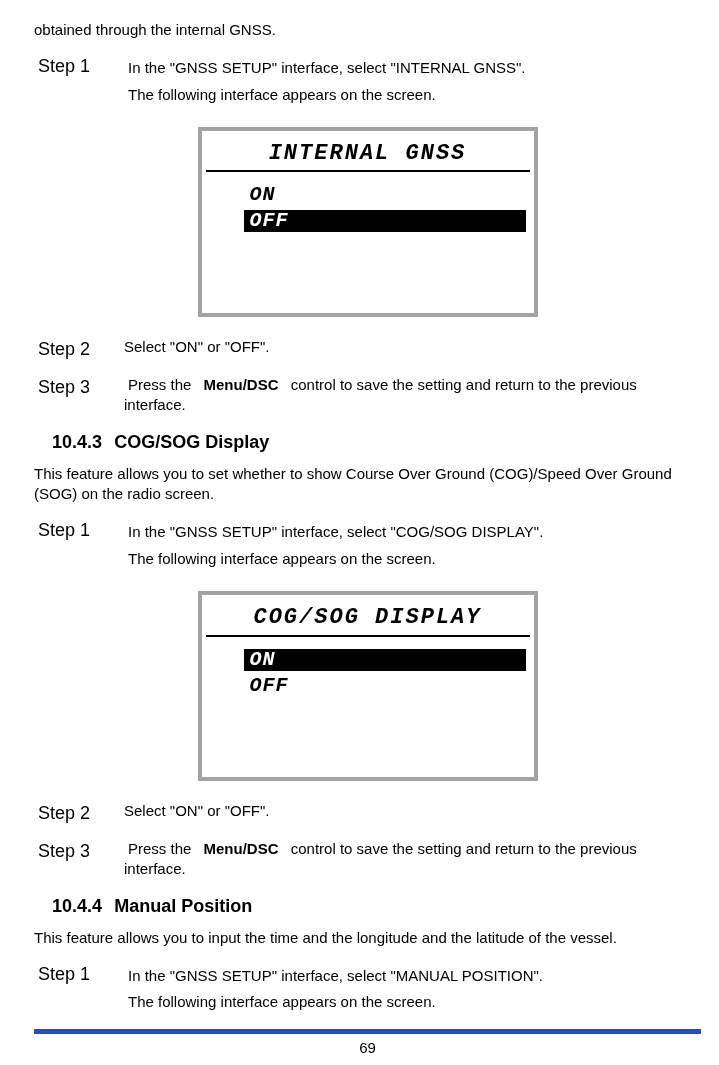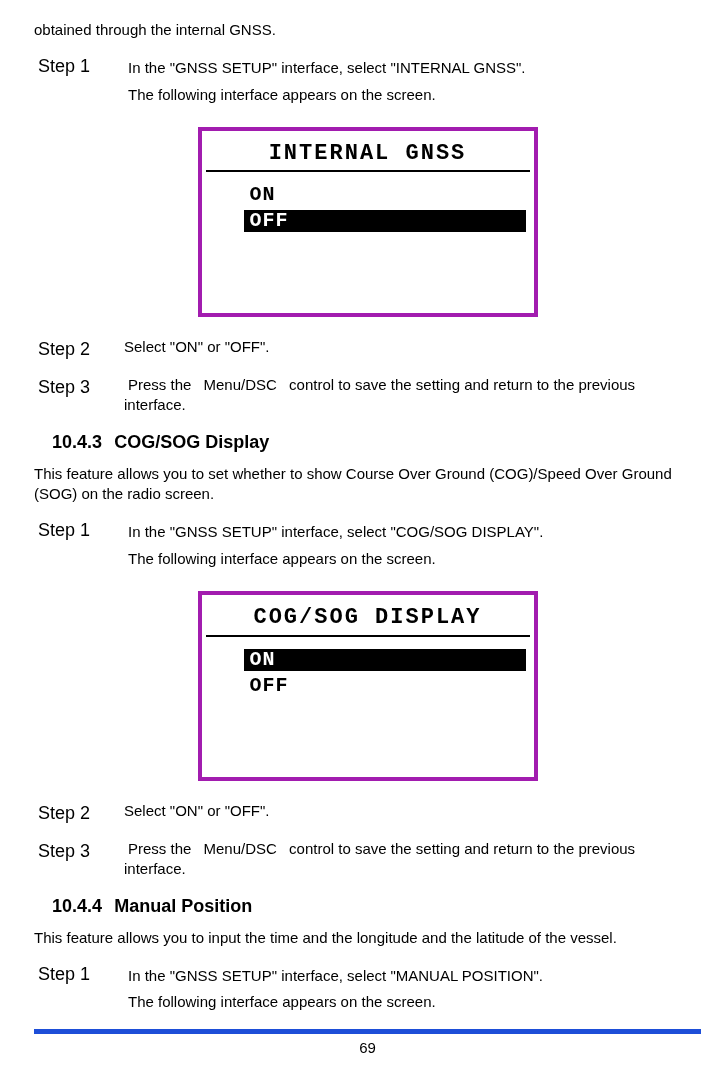--- a/index.html
+++ b/index.html
@@ -26,10 +26,11 @@
     .screen {
       width: 340px;
       height: 190px;
-      border: 4px solid #a21caf;
+      border: 4px solid #a3a3a3;
       display: flex;
       flex-direction: column;
       background: #fff;
+      font-style: italic;
     }
     .screen-title {
       font-family: "Courier New", monospace;

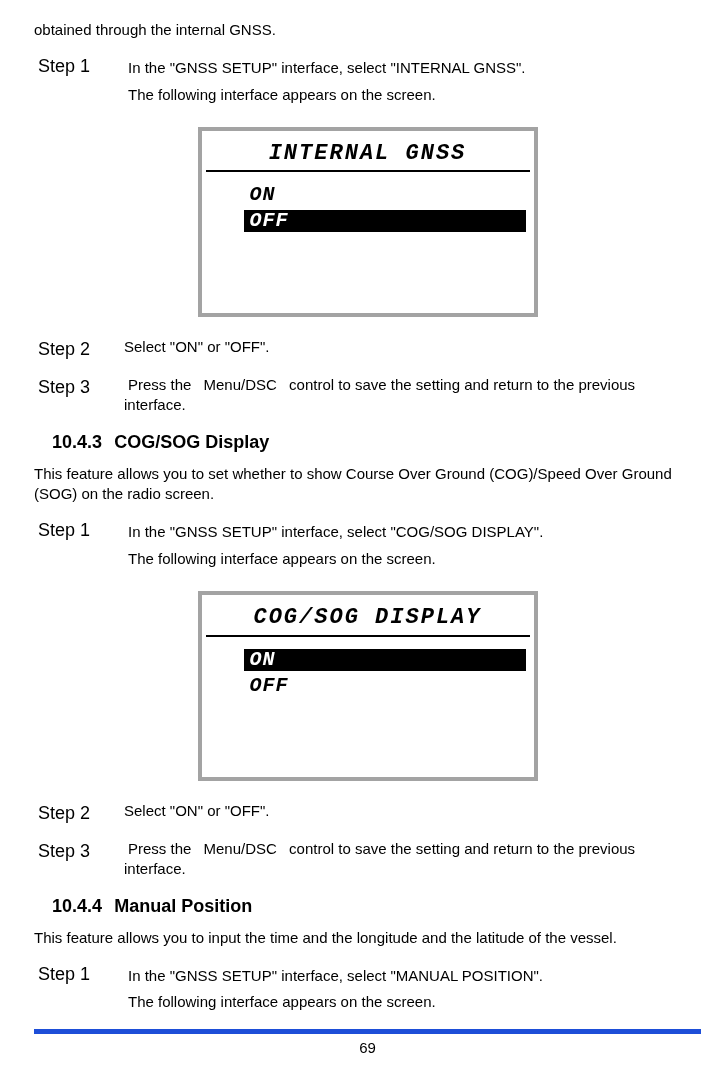--- a/index.html
+++ b/index.html
@@ -57,7 +57,7 @@
     }
     .h-num { font-size: 18px; }
     .h-text { font-size: 18px; }
-    .bold { font-weight: normal; text-align: right; }
+    .bold { font-weight: bold; text-align: right; }
     .footer-line { border-top: 5px solid #1d4ed8; margin-top: 6px; padding-top: 4px; text-align: center; }
     .page-num { font-size: 15px; }
   </style>

